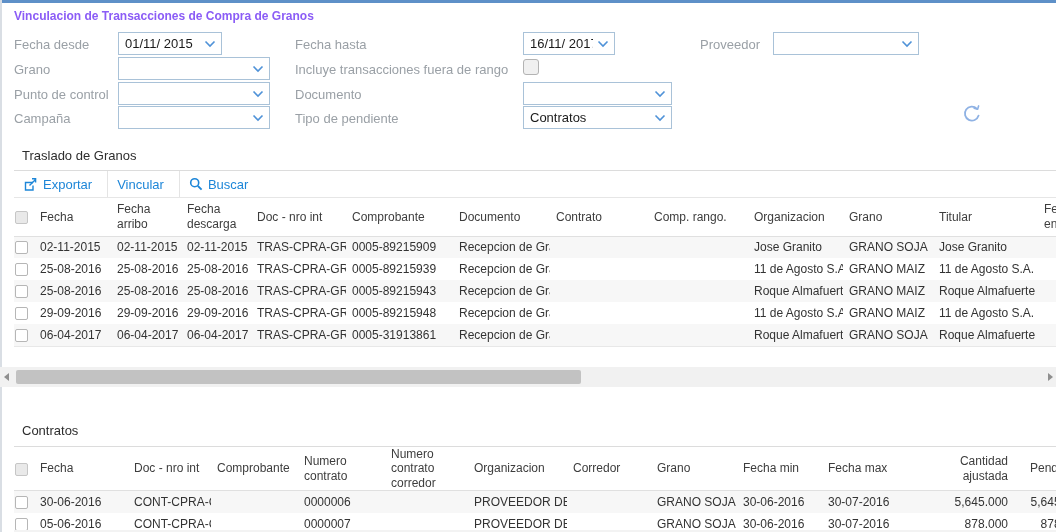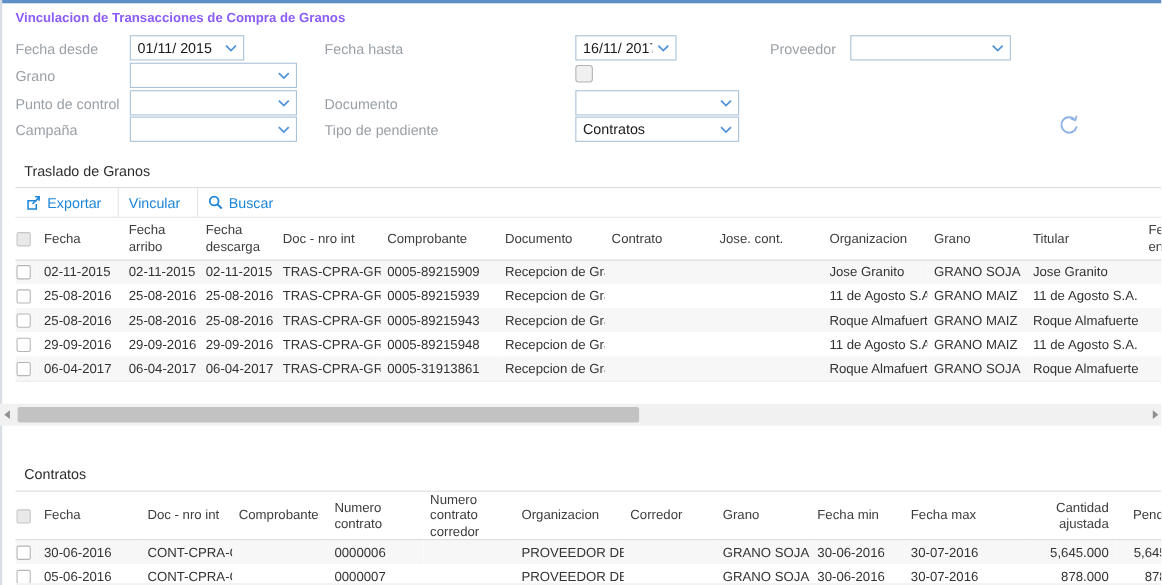--- a/index.html
+++ b/index.html
@@ -90,6 +90,7 @@
       </svg>
   </div>
 
+  <div class="lbl" style="left:295px; top:62px">Incluye transacciones fuera de rango</div>
   <div class="checkbox" style="left:523px; top:59px"></div>
 
   <div class="lbl" style="left:14px; top:87px">Punto de control</div>

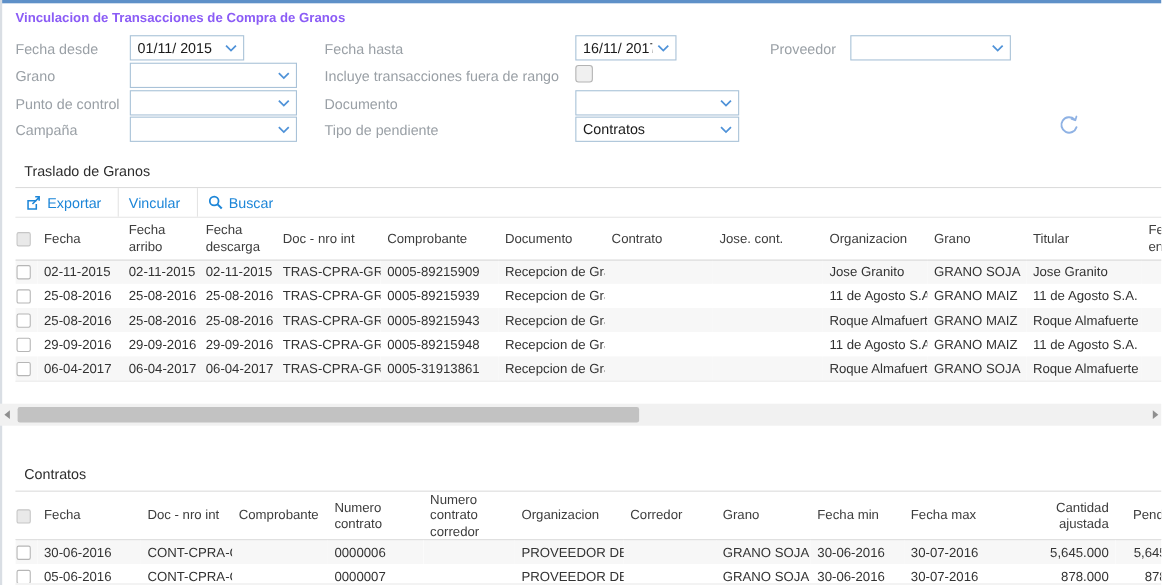--- a/index.html
+++ b/index.html
@@ -180,7 +180,7 @@
             <th>Comprobante</th>
             <th>Documento</th>
             <th>Contrato</th>
-            <th>Jose. cont.</th>
+            <th>Comp. rango.</th>
             <th>Organizacion</th>
             <th>Grano</th>
             <th>Titular</th>

